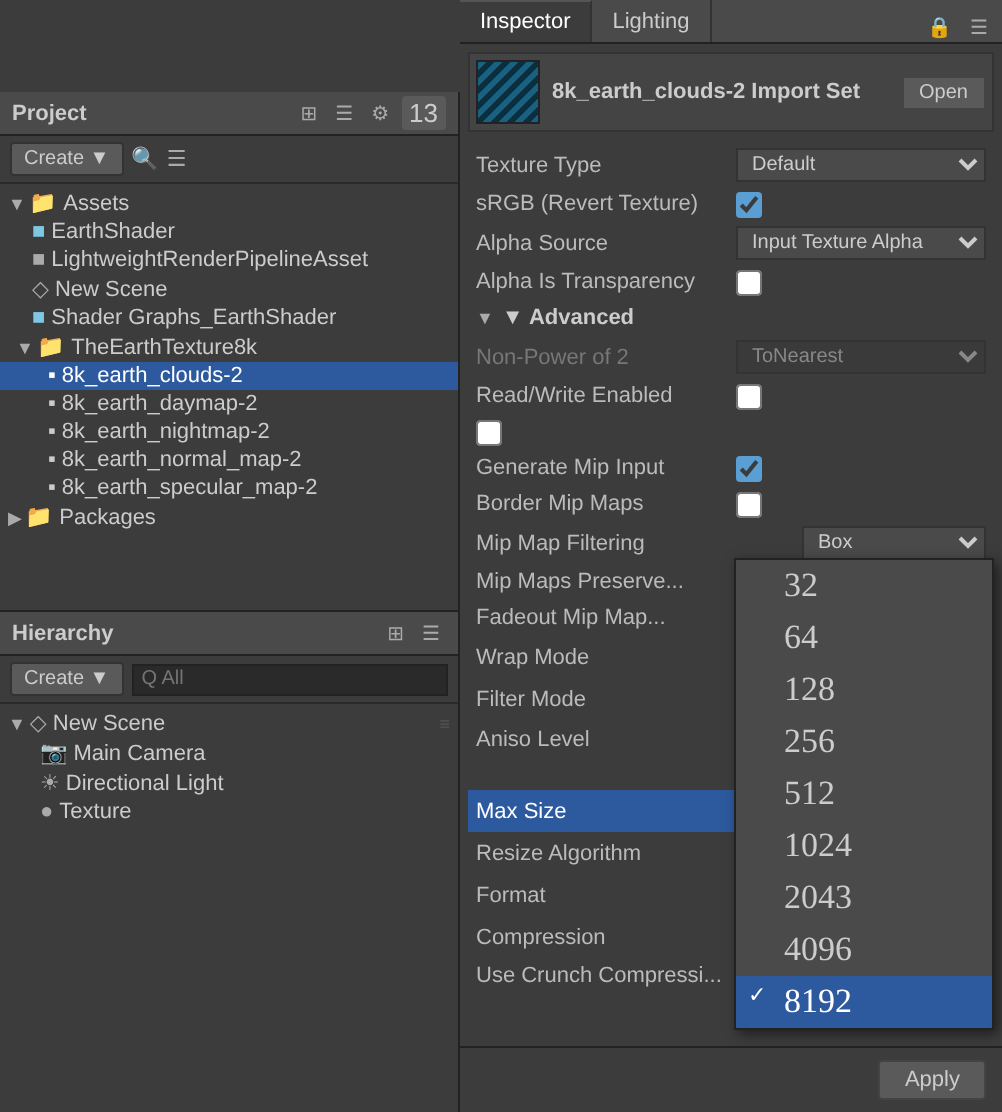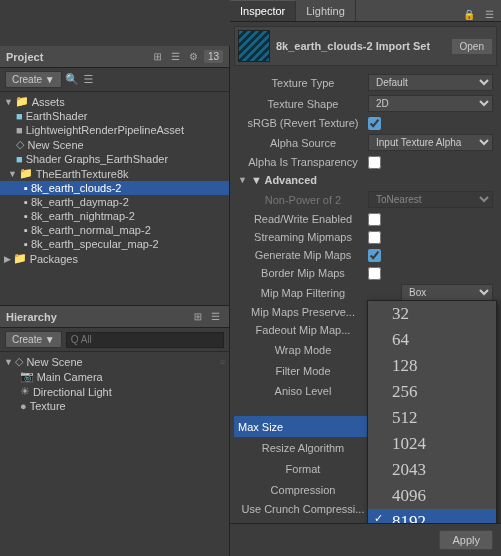--- a/index.html
+++ b/index.html
@@ -361,7 +361,7 @@
           <button class="panel-icon-btn">⊞</button>
           <button class="panel-icon-btn">☰</button>
           <button class="panel-icon-btn">⚙</button>
-          <span style="background:#5a5a5a;color:#ccc;font-size:10px;padding:1px 4px;border-radius:2px;">13</span>
+          <span style="background:#5a5a5a;color:#ccc;font-size:13px;padding:1px 4px;border-radius:2px;">13</span>
         </div>
       </div>
       <div class="toolbar-row">

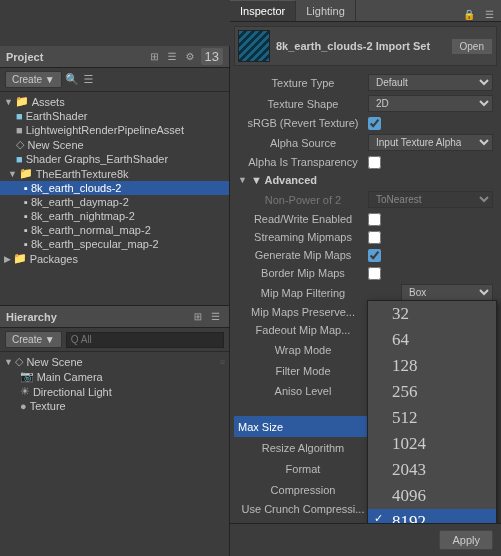--- a/index.html
+++ b/index.html
@@ -225,7 +225,6 @@
       width: 130px;
       flex-shrink: 0;
       font-size: 11px;
-      text-align: center;
     }
 
     .prop-select {

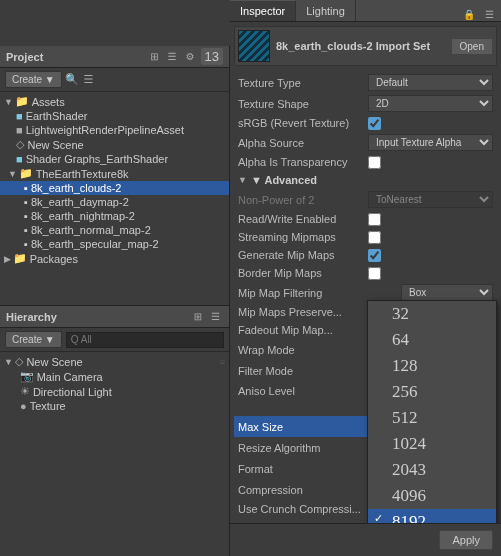--- a/index.html
+++ b/index.html
@@ -487,12 +487,6 @@
         </select>
       </div>
 
-      <div class="prop-row">
-        <span class="prop-label">Texture Shape</span>
-        <select class="prop-select">
-          <option>2D</option>
-        </select>
-      </div>
 
       <div class="prop-row">
         <span class="prop-label">sRGB (Revert Texture)</span>

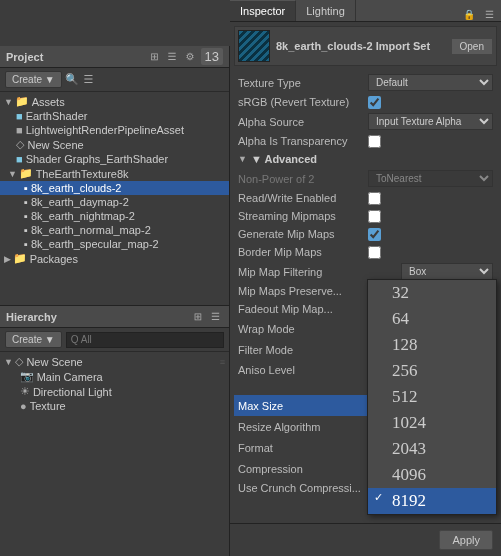--- a/index.html
+++ b/index.html
@@ -523,7 +523,6 @@
       </div>
 
       <div class="prop-row">
-        <span class="prop-label">Streaming Mipmaps</span>
         <input type="checkbox" class="prop-checkbox" style="">
       </div>
 

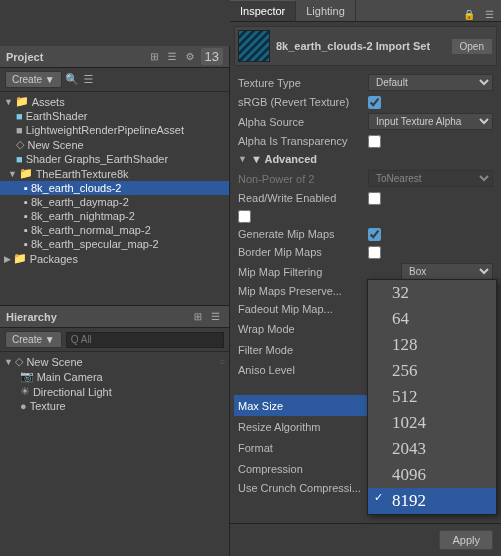--- a/index.html
+++ b/index.html
@@ -527,7 +527,7 @@
       </div>
 
       <div class="prop-row">
-        <span class="prop-label">Generate Mip Maps</span>
+        <span class="prop-label">Generate Mip Input</span>
         <input type="checkbox" class="prop-checkbox" checked="" style="">
       </div>
 

